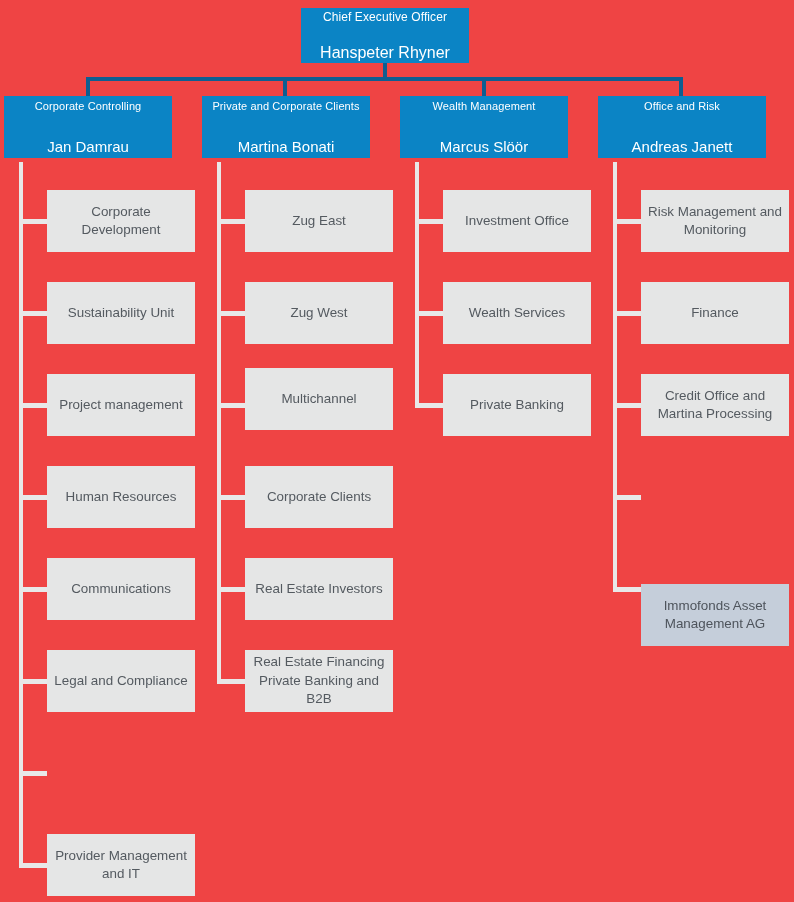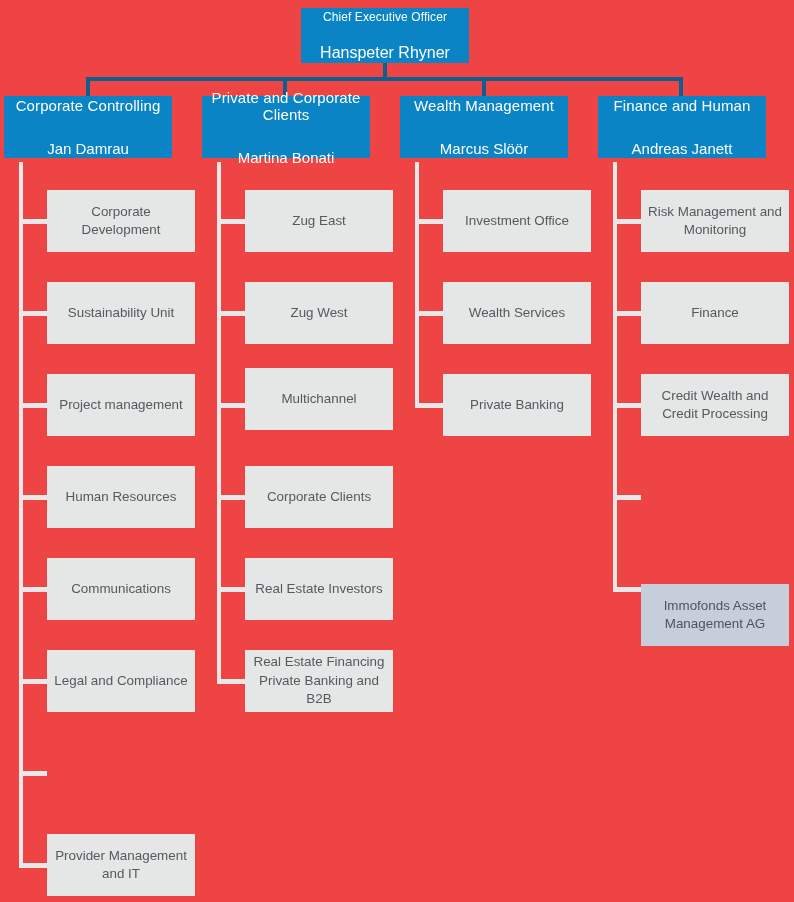--- a/index.html
+++ b/index.html
@@ -27,7 +27,7 @@
     text-align: center;
     box-sizing: border-box;
   }
-  .bluebox .role { font-size: 15px; letter-spacing: 0.1px; }
+  .bluebox .role { font-size: 11px; letter-spacing: 0.1px; }
   .bluebox .name { font-size: 15px; margin-top: 26px; }
   .ceo { left: 301px; top: 8px; width: 168px; height: 55px; }
   .ceo .role { font-size: 12px; }

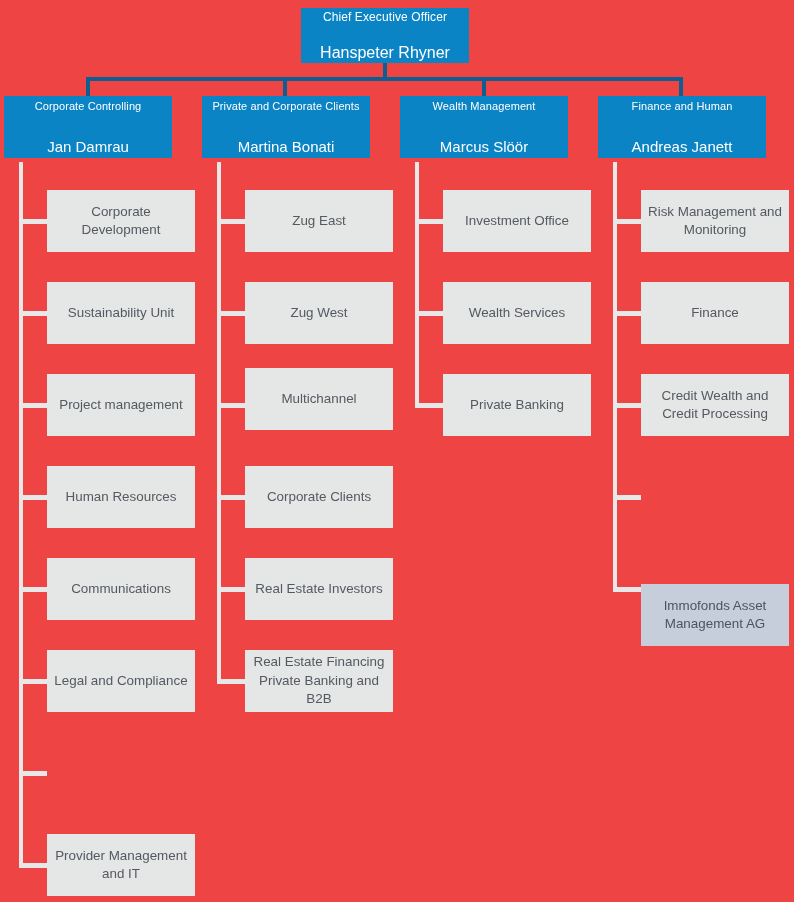--- a/index.html
+++ b/index.html
@@ -120,7 +120,7 @@
   <div class="unit" style="left:443px;top:374px">Private Banking</div>
 
   <div class="bluebox head" style="left:598px">
-    <div class="role">Finance and Human</div>
+    <div class="role">Office and Risk</div>
     <div class="name">Andreas Janett</div>
   </div>
   <div class="c-gray" style="left:613px;top:162px;width:4px;height:430px"></div>

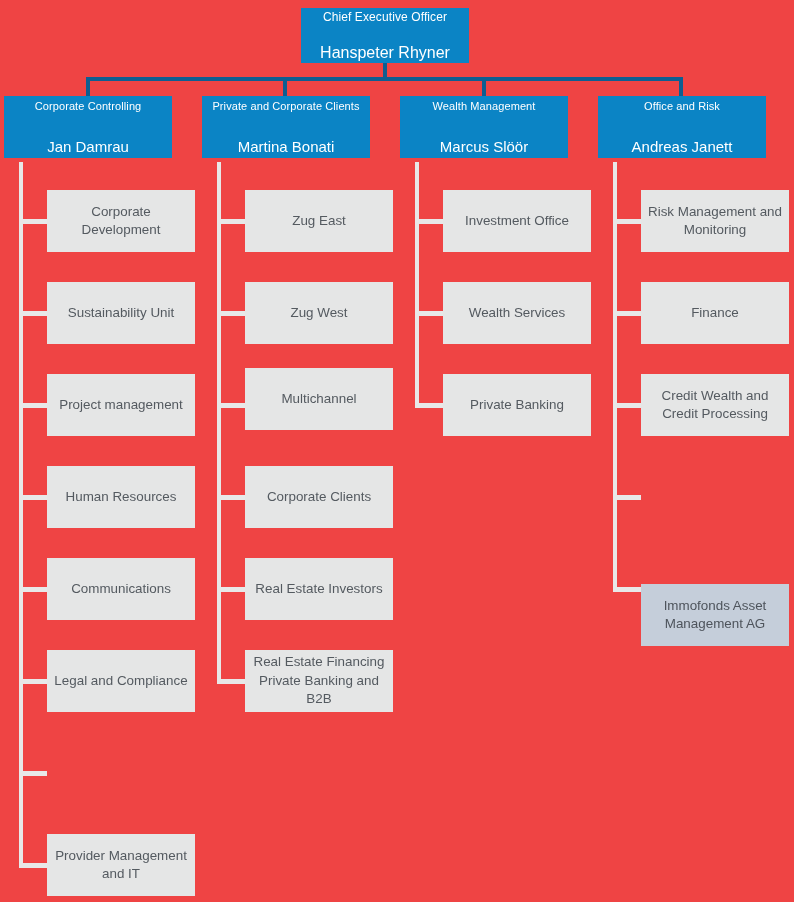--- a/index.html
+++ b/index.html
@@ -131,7 +131,7 @@
   <div class="c-gray" style="left:613px;top:587px;width:28px;height:5px"></div>
   <div class="unit" style="left:641px;top:190px">Risk Management and Monitoring</div>
   <div class="unit" style="left:641px;top:282px">Finance</div>
-  <div class="unit" style="left:641px;top:374px">Credit Wealth and Credit Processing</div>
+  <div class="unit" style="left:641px;top:374px">Credit Office and Martina Processing</div>
   <div class="unit highlight" style="left:641px;top:584px">Immofonds Asset Management AG</div>
 
 </div>

